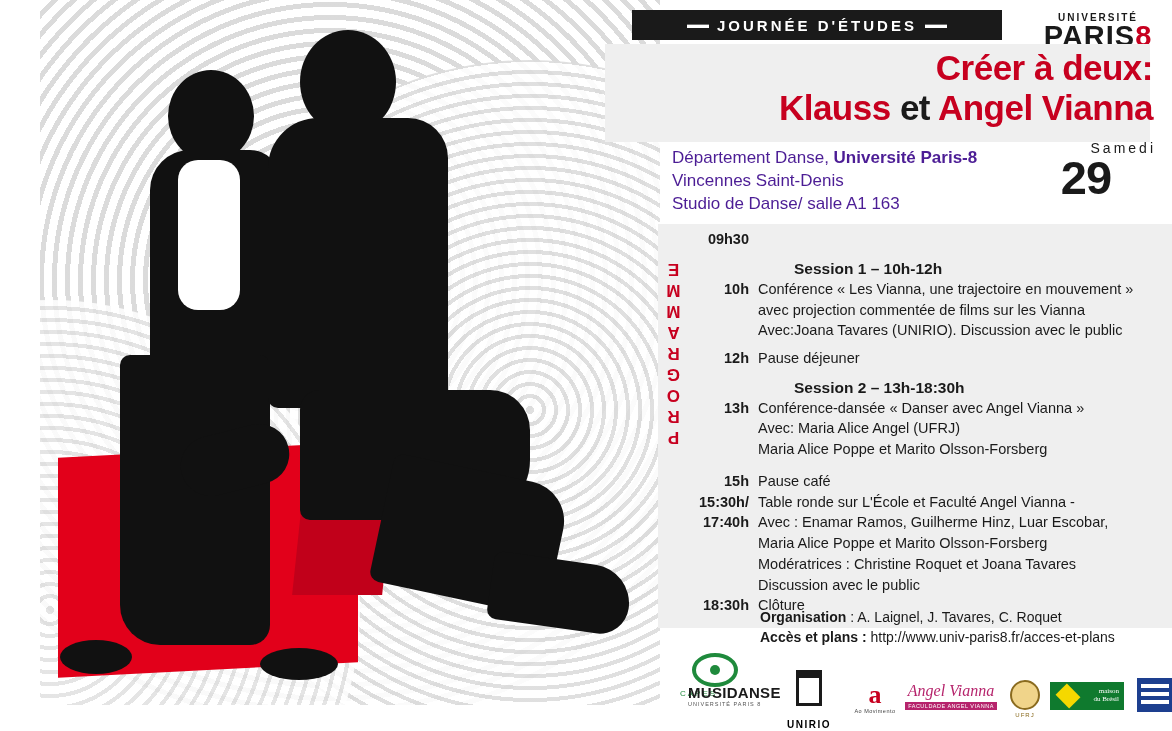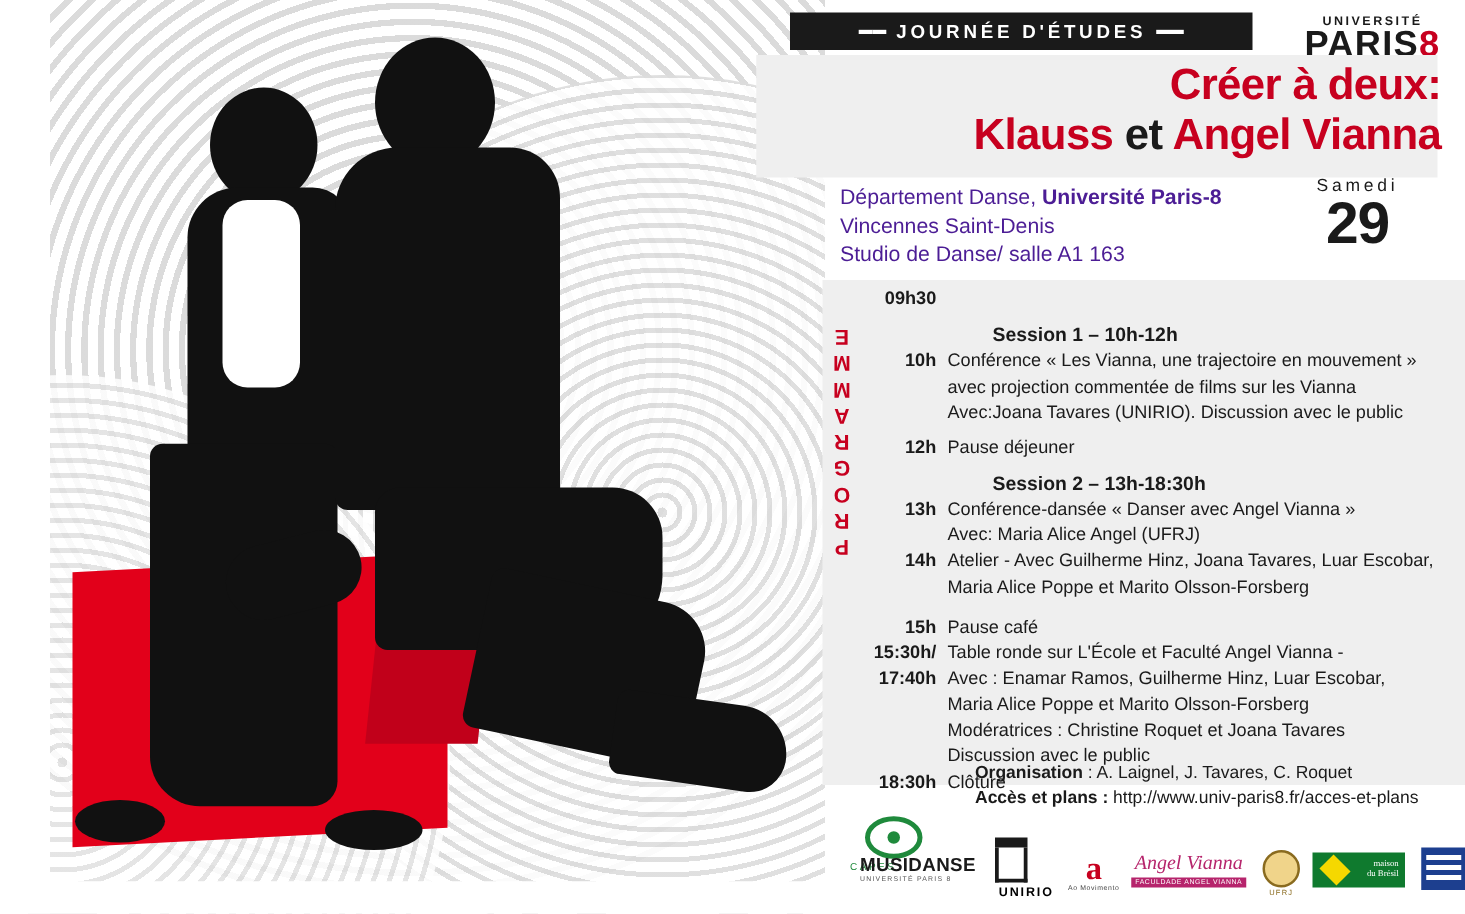--- a/index.html
+++ b/index.html
@@ -174,7 +174,7 @@
     text-align: center;
     color: #1a1a1a;
   }
-  .date-day-label { font-size: 14px; letter-spacing: 3px; }
+  .date-day-label { font-size: 14px; letter-spacing: 3px; text-align: right; }
   .date-number { font-size: 47px; font-weight: bold; line-height: 0.95; letter-spacing: -1px; }
   .date-month { font-size: 13px; letter-spacing: 2.5px; margin-top: 38px; }
 

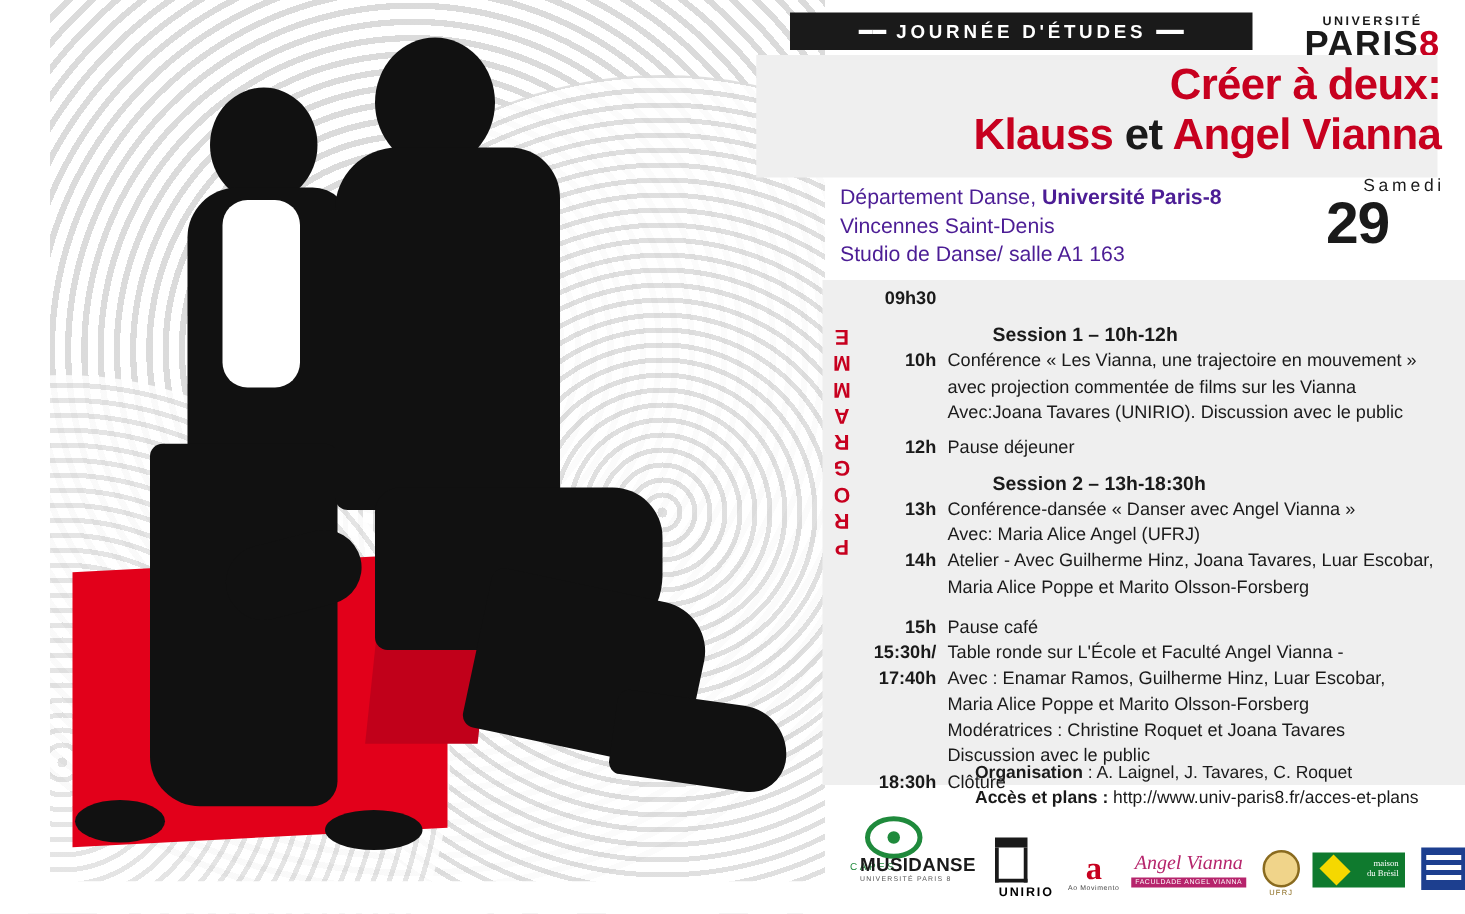--- a/index.html
+++ b/index.html
@@ -437,10 +437,6 @@
           <div class="desc">Avec: Maria Alice Angel (UFRJ)</div>
         </div>
       <div class="row">
-          <div class="time">14h</div>
-          <div class="desc">Atelier - Avec Guilherme Hinz, Joana Tavares, Luar Escobar,</div>
-        </div>
-      <div class="row">
           <div class="time"></div>
           <div class="desc">Maria Alice Poppe et Marito Olsson-Forsberg</div>
         </div>

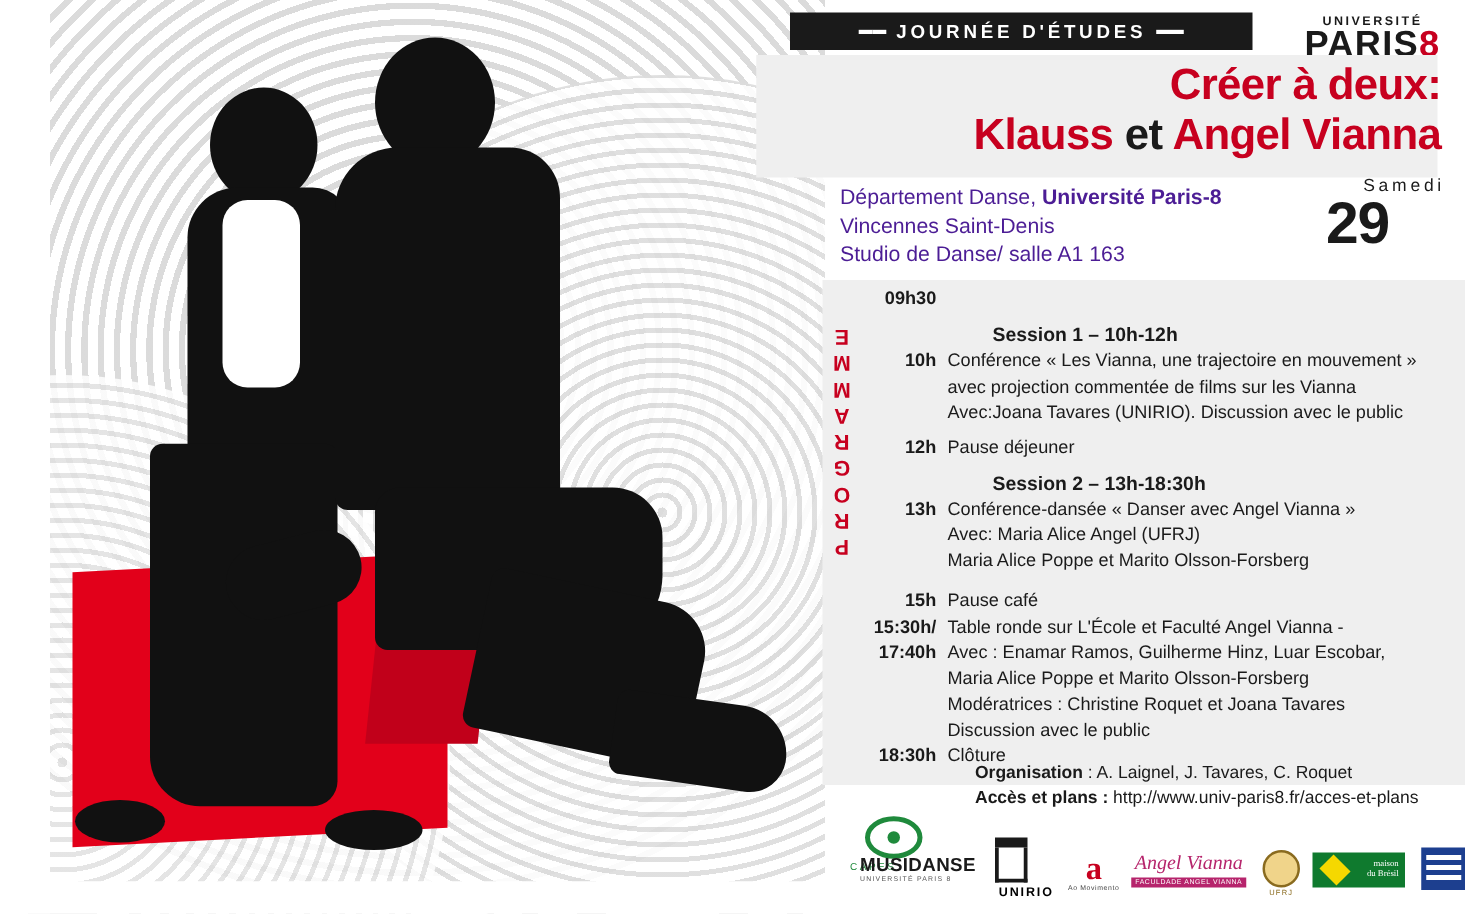--- a/index.html
+++ b/index.html
@@ -235,7 +235,6 @@
     font-size: 14px;
     color: #1a1a1a;
     line-height: 1.45;
-    margin-left: 20px;
   }
   .footer-org b { font-weight: bold; }
 

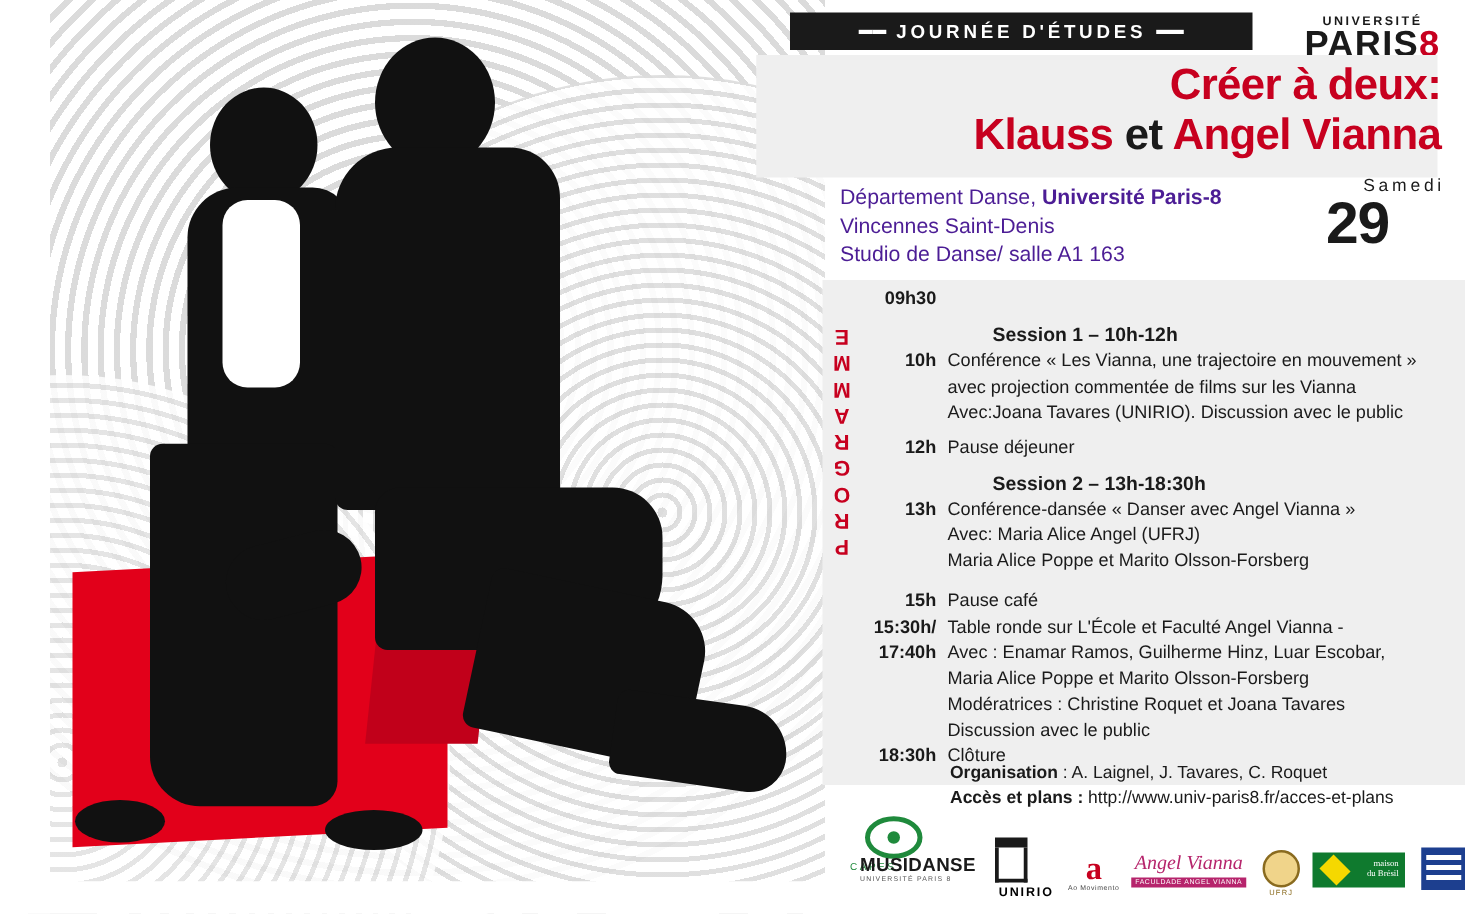--- a/index.html
+++ b/index.html
@@ -277,7 +277,7 @@
     content: ""; position: absolute; left: -3px; top: -8px;
     width: 26px; height: 8px; background: #1a1a1a;
   }
-  .unirio .lbl { font-size: 10px; font-weight: bold; letter-spacing: 1.5px; margin-top: 3px; text-align: right; }
+  .unirio .lbl { font-size: 10px; font-weight: bold; letter-spacing: 1.5px; margin-top: 13px; }
 
   .ufmg { left: 205px; top: 42px; width: 60px; text-align: center; }
   .ufmg .a {

